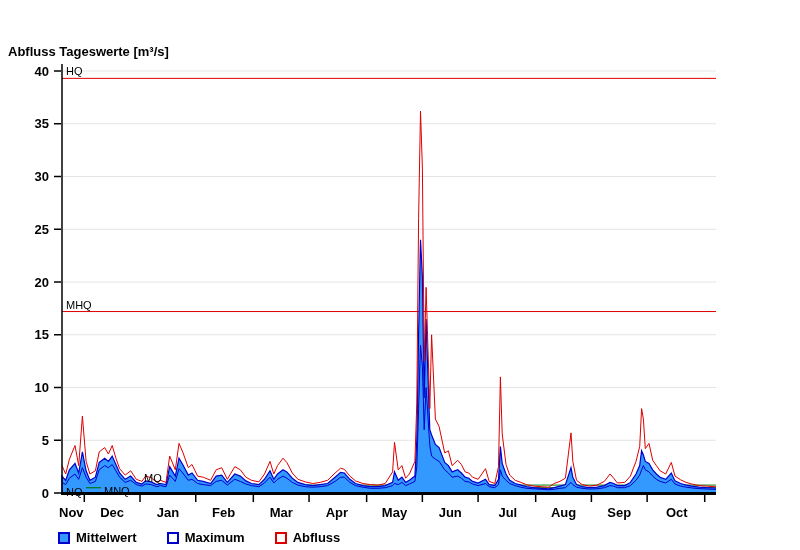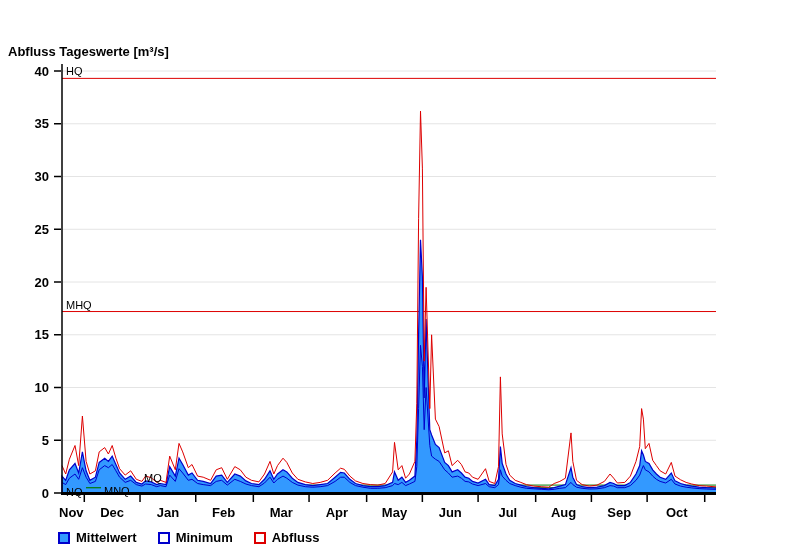--- a/index.html
+++ b/index.html
@@ -7,7 +7,7 @@
         font-family:"Liberation Sans", sans-serif;overflow:hidden;margin-top:40px;}
   .chart-title{position:absolute;left:8px;top:4px;font-size:13px;font-weight:bold;color:#000;}
   #plot{position:absolute;left:0;top:0;}
-  .legend{position:absolute;left:58px;top:490px;display:flex;align-items:flex-end;gap:7px;}
+  .legend{position:absolute;left:58px;top:490px;display:flex;align-items:flex-end;gap:16px;}
   .legend-item{display:flex;align-items:center;margin-right:14px;}
   .swatch{width:12px;height:12px;box-sizing:border-box;margin-right:6px;flex:0 0 auto;}
   .legend-label{font-size:13px;font-weight:bold;color:#000;white-space:nowrap;}

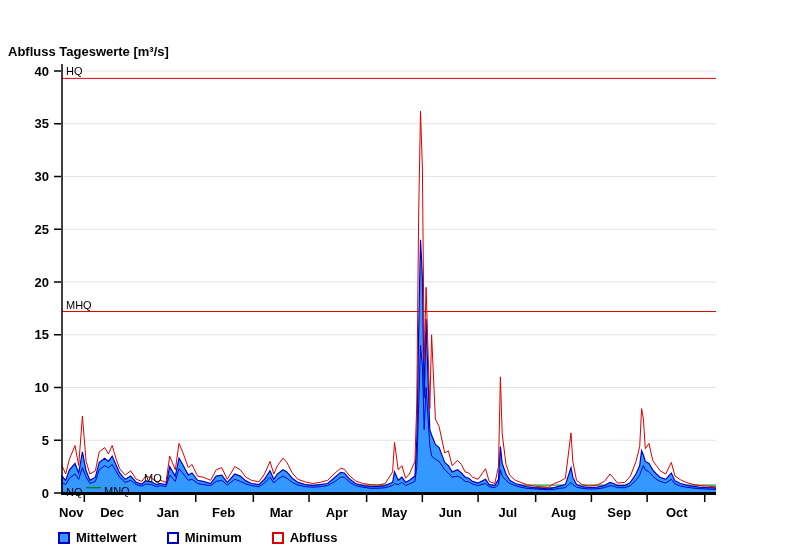--- a/index.html
+++ b/index.html
@@ -96,7 +96,7 @@
     </div>
     <div class="legend-item">
       <span class="swatch" id="sw1" style="background: rgb(255, 255, 255); border: 2px solid rgb(0, 0, 204);"></span>
-      <span class="legend-label">Minimum</span>
+      <span class="legend-label">Maximum</span>
     </div>
     <div class="legend-item">
       <span class="swatch" id="sw2" style="background: rgb(255, 255, 255); border: 2px solid rgb(221, 0, 0);"></span>

